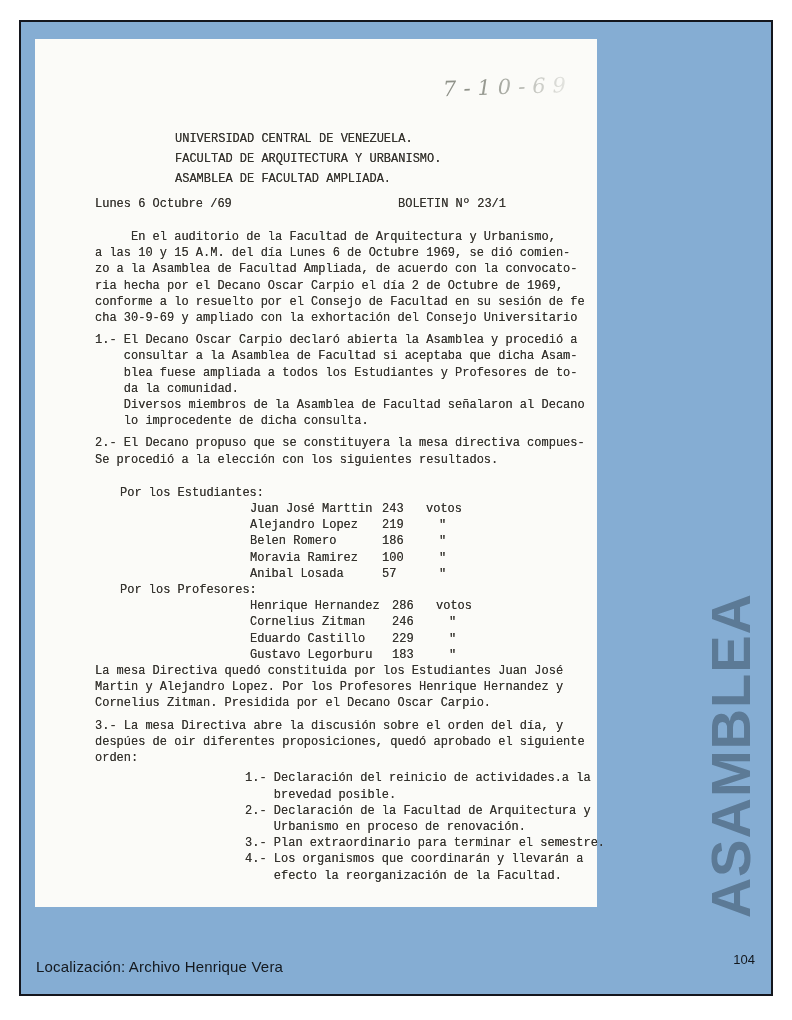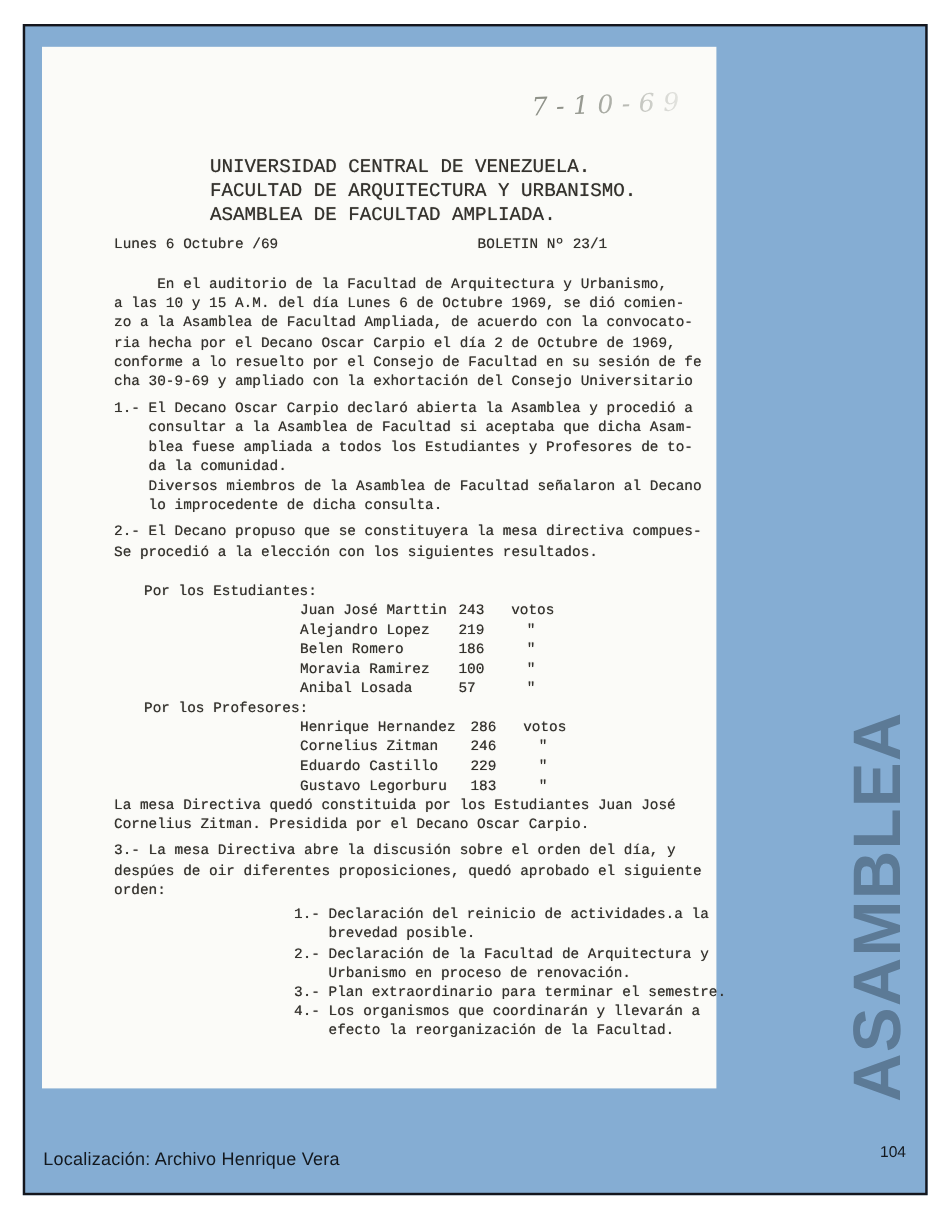--- a/index.html
+++ b/index.html
@@ -28,7 +28,7 @@
     -webkit-mask-image:linear-gradient(90deg,#000 25%,rgba(0,0,0,0.22) 95%);
     mask-image:linear-gradient(90deg,#000 25%,rgba(0,0,0,0.22) 95%);
   }
-  .doc-header { position:absolute; left:140px; top:90px; font-size:16px; line-height:20px; }
+  .doc-header { position:absolute; left:140px; top:90px; font-size:12px; line-height:20px; }
   .date-row { position:absolute; left:60px; top:158px; width:470px; font-size:12px; }
   .bulletin { position:absolute; left:303px; top:0; }
   .doc-body { position:absolute; left:60px; top:190px; width:512px;

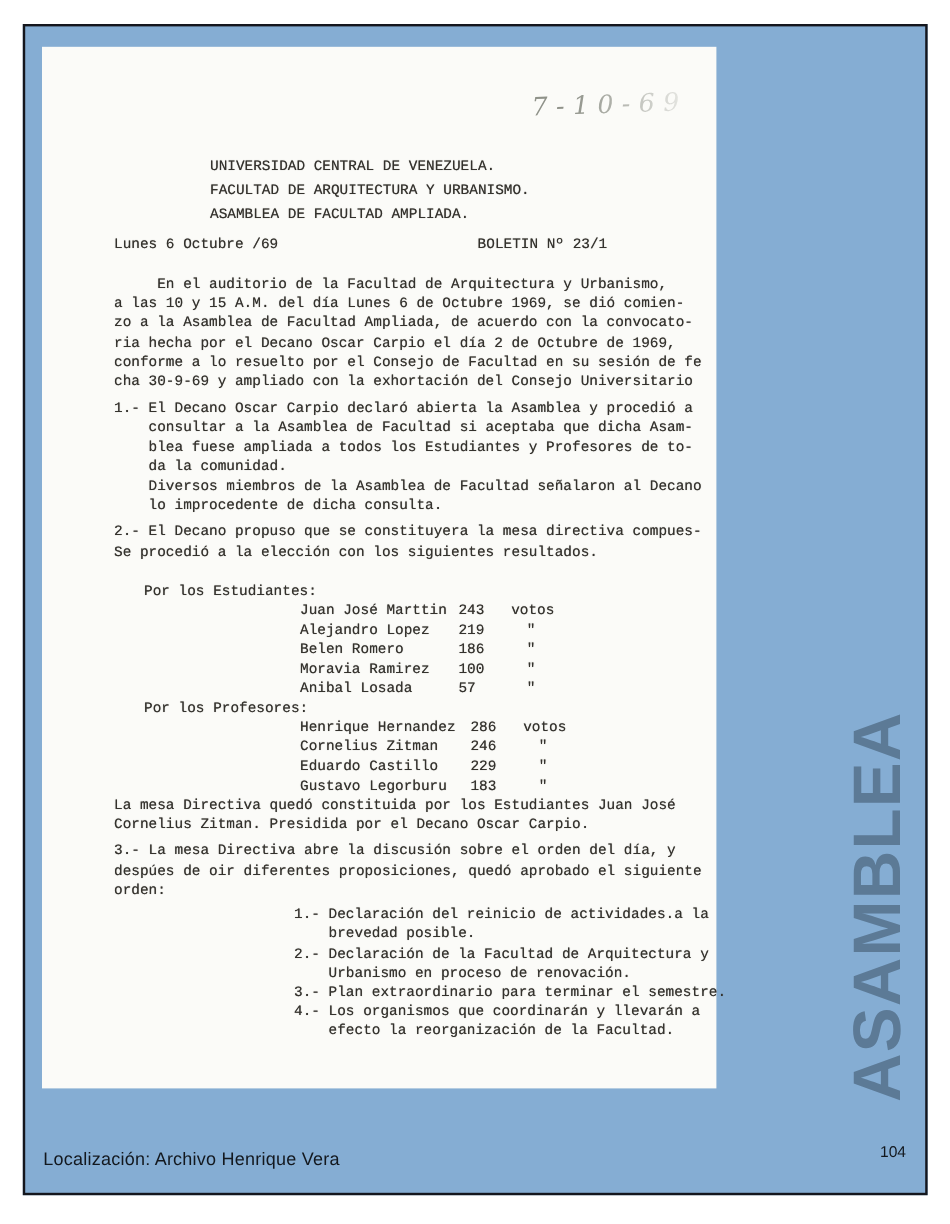--- a/index.html
+++ b/index.html
@@ -127,6 +127,7 @@
 
         <div class="sec">
             <div class="tline">La mesa Directiva quedó constituida por los Estudiantes Juan José</div>
+            <div class="tline">Martin y Alejandro Lopez. Por los Profesores Henrique Hernandez y</div>
             <div class="tline">Cornelius Zitman. Presidida por el Decano Oscar Carpio.</div>
           </div>
 

